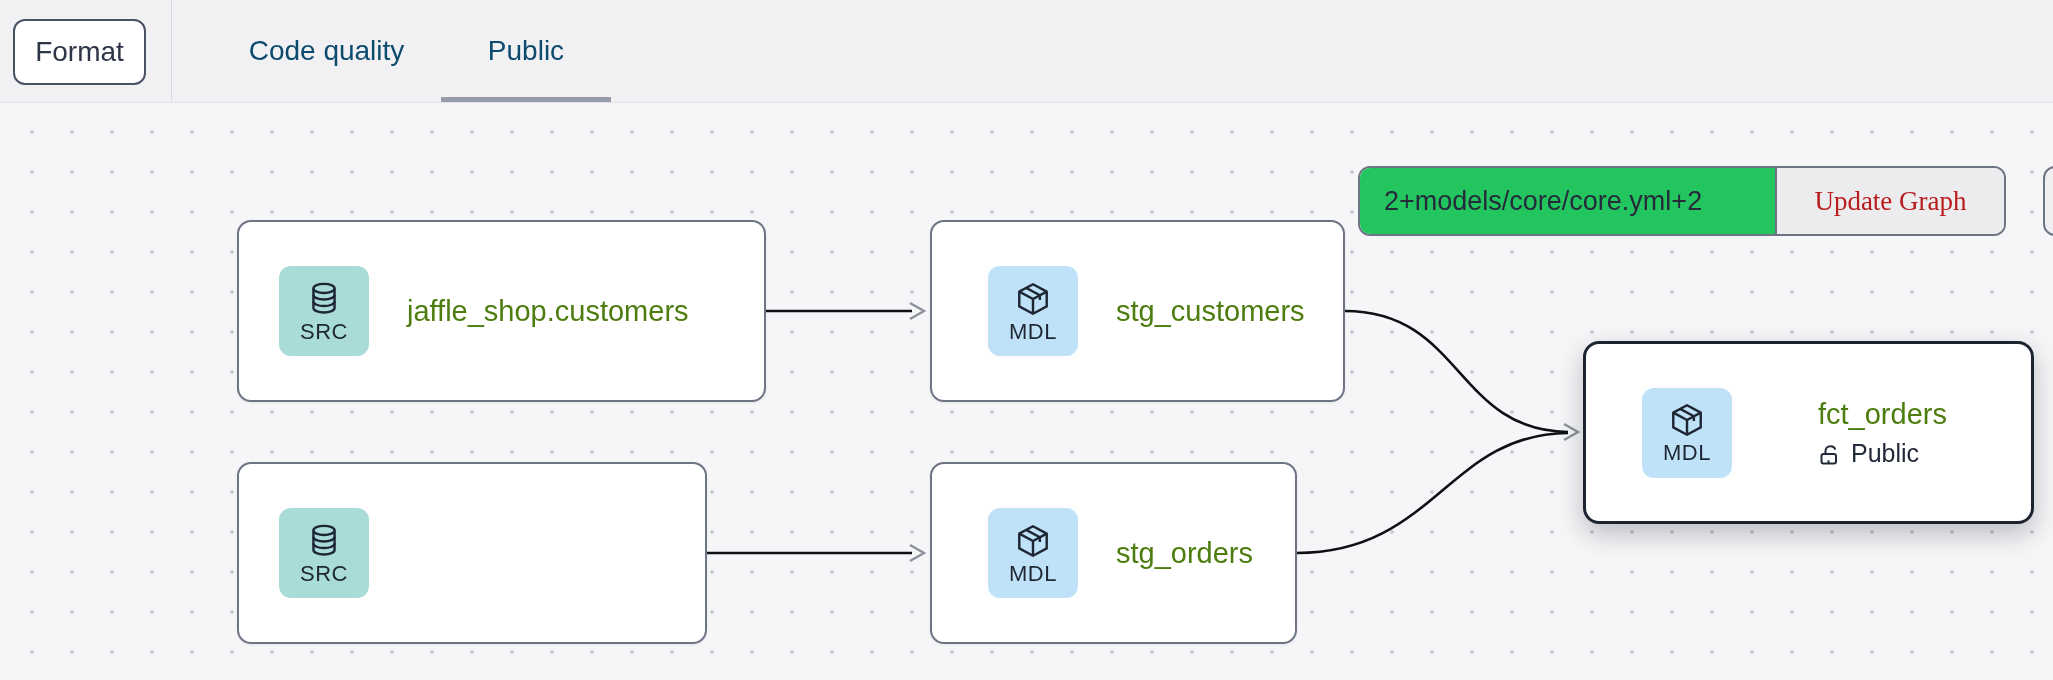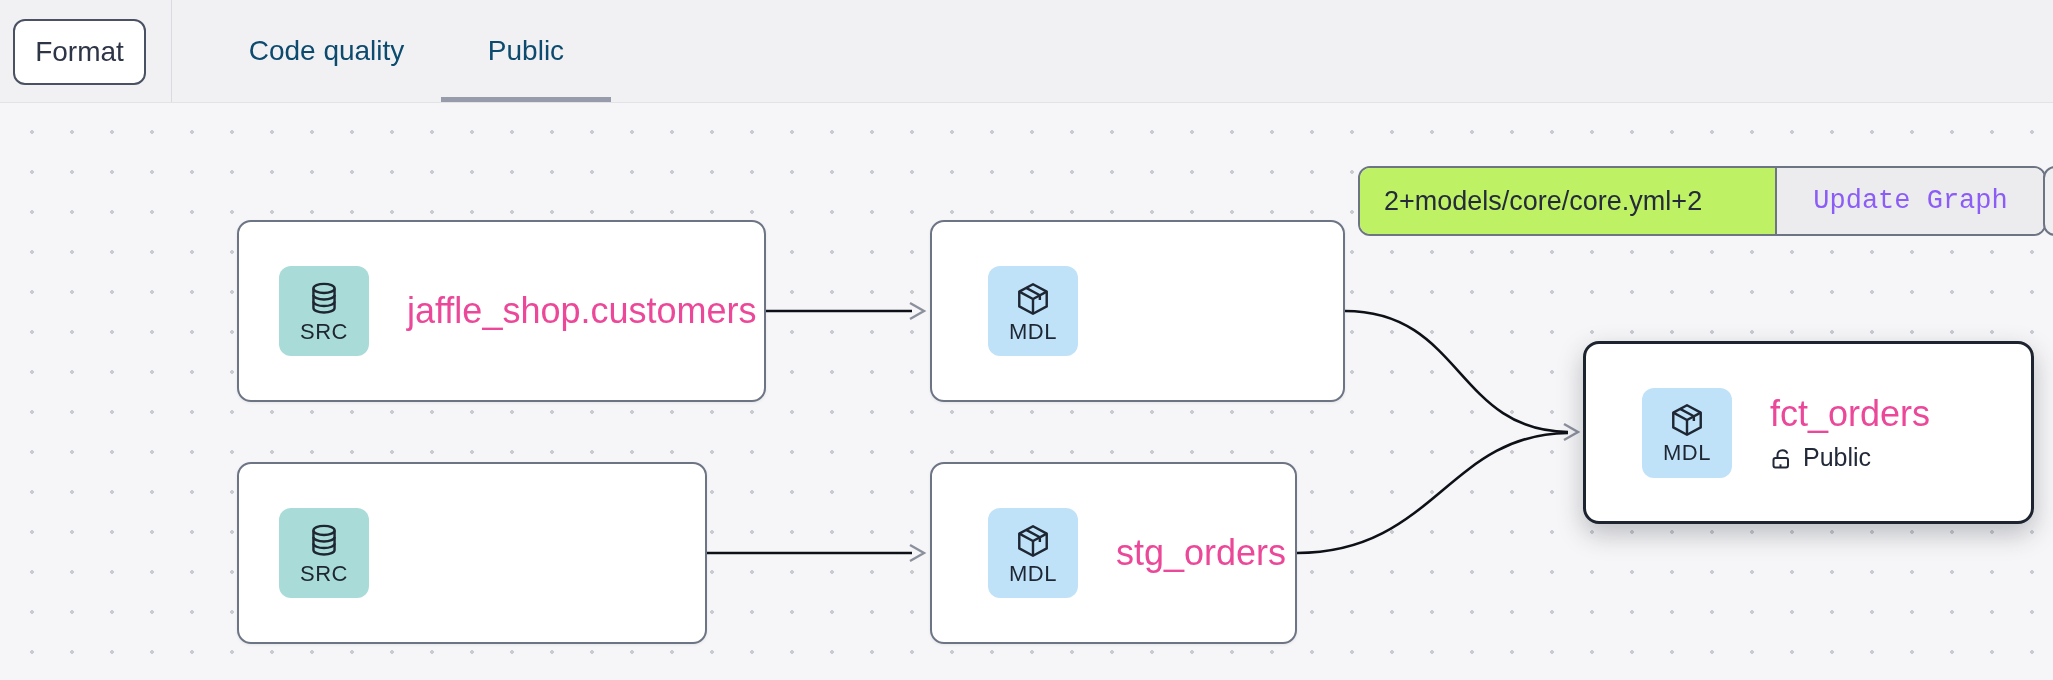--- a/index.html
+++ b/index.html
@@ -101,7 +101,7 @@
   .selector-input {
     width: 415px; height: 100%;
     border: none; outline: none;
-    background: #bef264;
+    background: #22c55e;
     font-size: 27px; color: #252b3a;
     padding: 0 24px;
     font-family: "Liberation Sans", sans-serif;

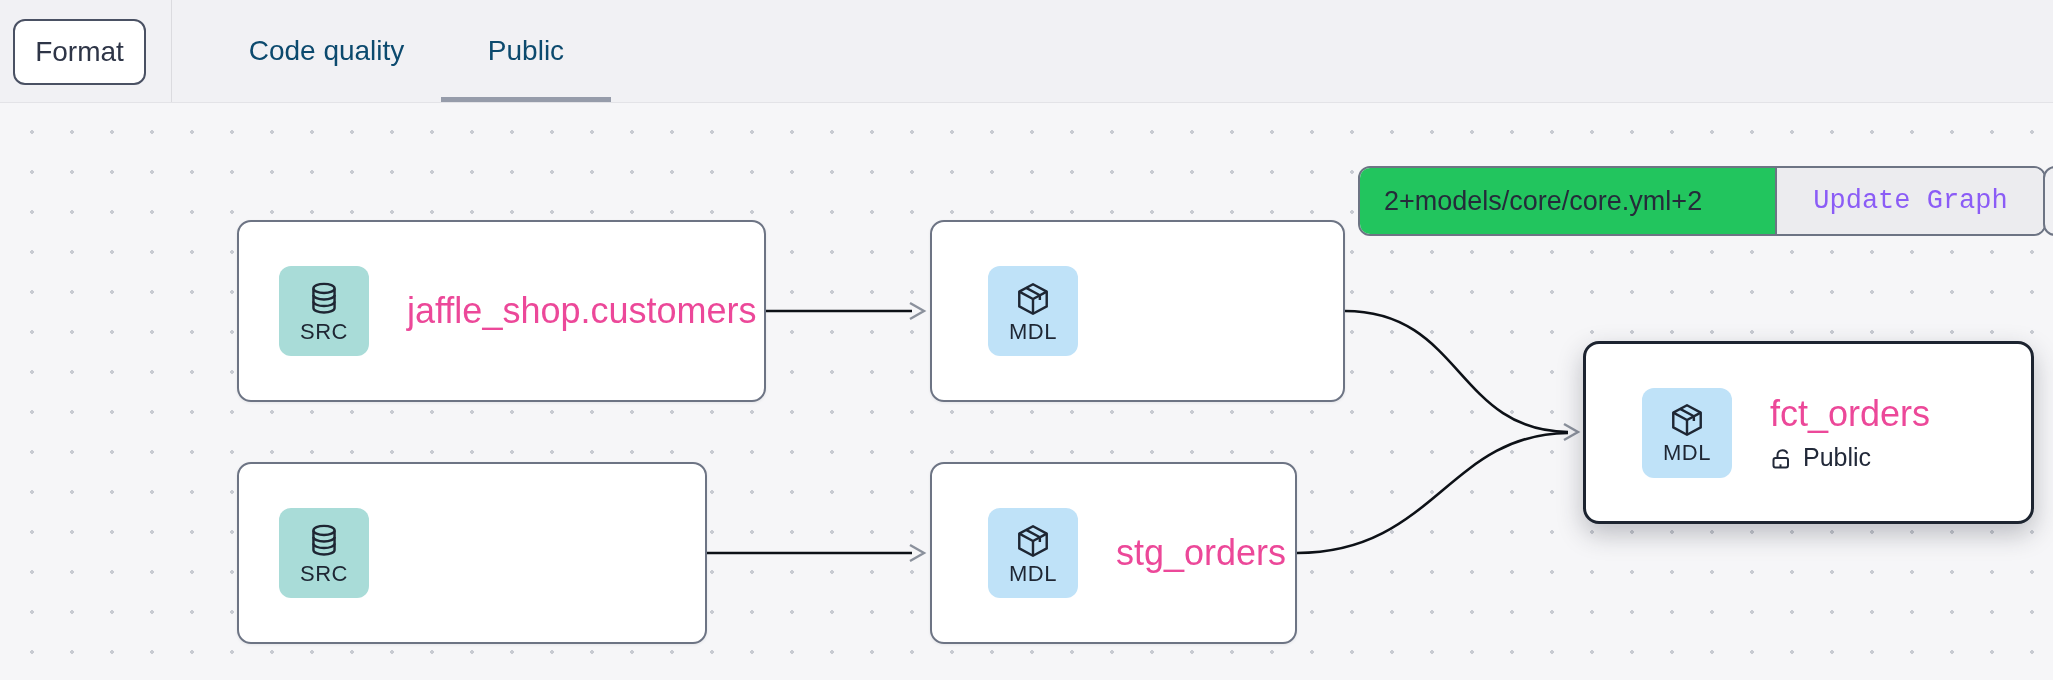--- a/index.html
+++ b/index.html
@@ -107,13 +107,13 @@
     font-family: "Liberation Sans", sans-serif;
   }
   .update-graph-btn {
-    width: 269px; height: 100%;
+    width: 229px; height: 100%;
     background: #ececef;
     border: none; border-left: 2px solid #6d7484;
-    font-size: 27px; color: #8b5cf6;
+    font-size: 27px; color: #b91c1c;
     display: flex; align-items: center; justify-content: center;
     cursor: pointer;
-    font-family: Liberation Mono, monospace;
+    font-family: Liberation Serif, serif;
   }
   .edge-partial-btn {
     position: absolute; left: 2043px; top: 166px; width: 40px; height: 70px;

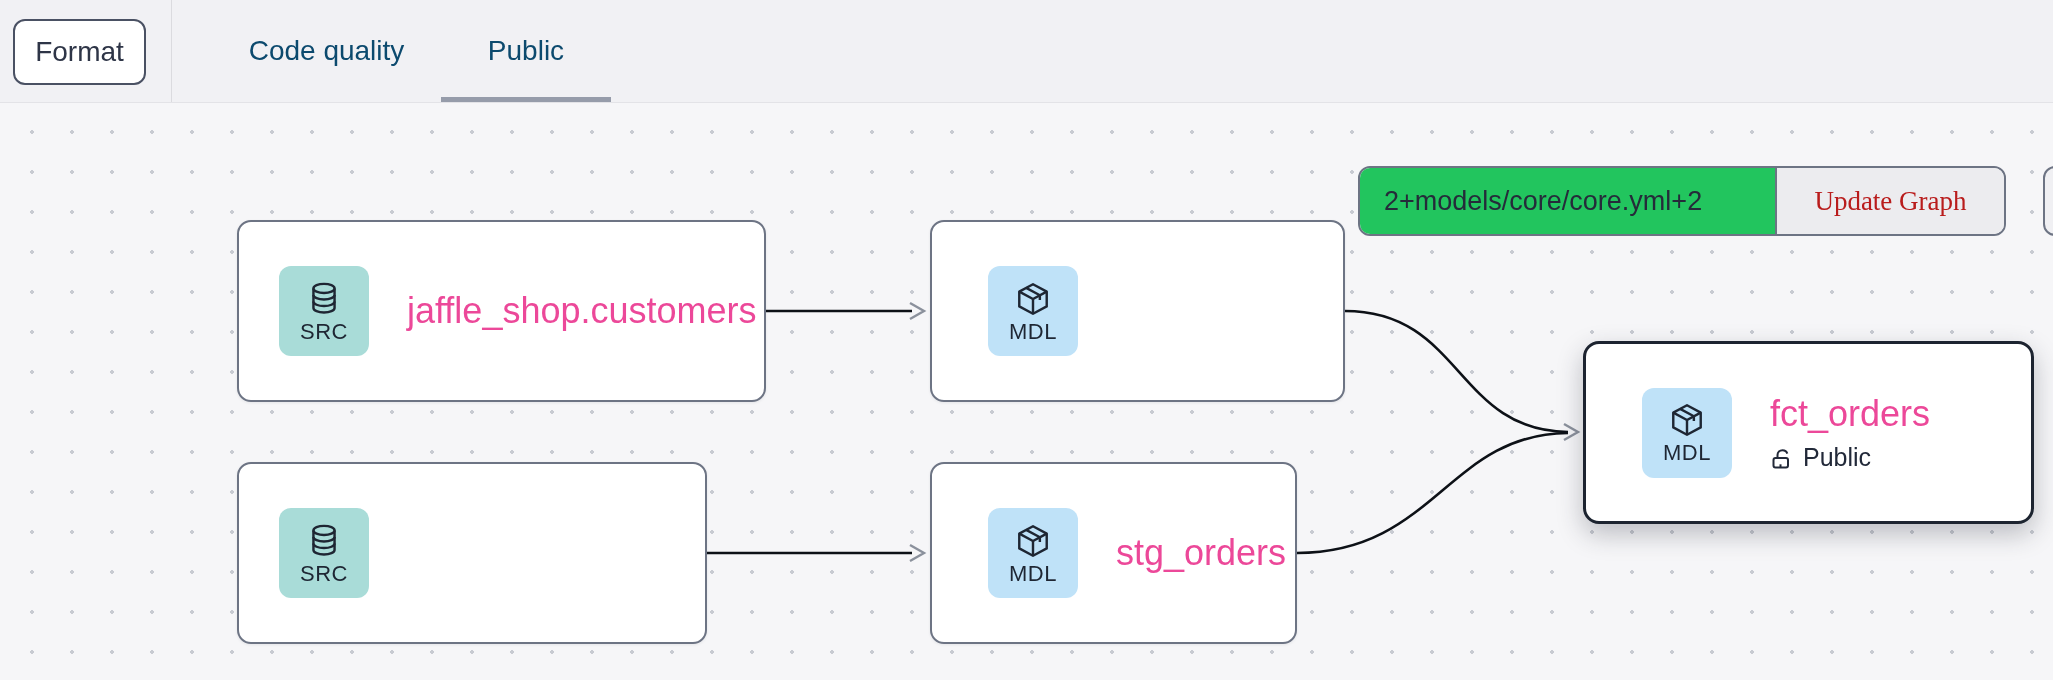--- a/index.html
+++ b/index.html
@@ -83,7 +83,7 @@
     line-height: 1; margin-top: 2px;
   }
   .badge svg { display: block; }
-  .node-title { font-size: 36px; color: #ec4899; white-space: nowrap; }
+  .node-title { font-size: 29px; color: #4d7c0f; white-space: nowrap; }
   .node-text-col { display: flex; flex-direction: column; gap: 8px; }
   .node-subtitle {
     display: flex; align-items: flex-end; gap: 9px;

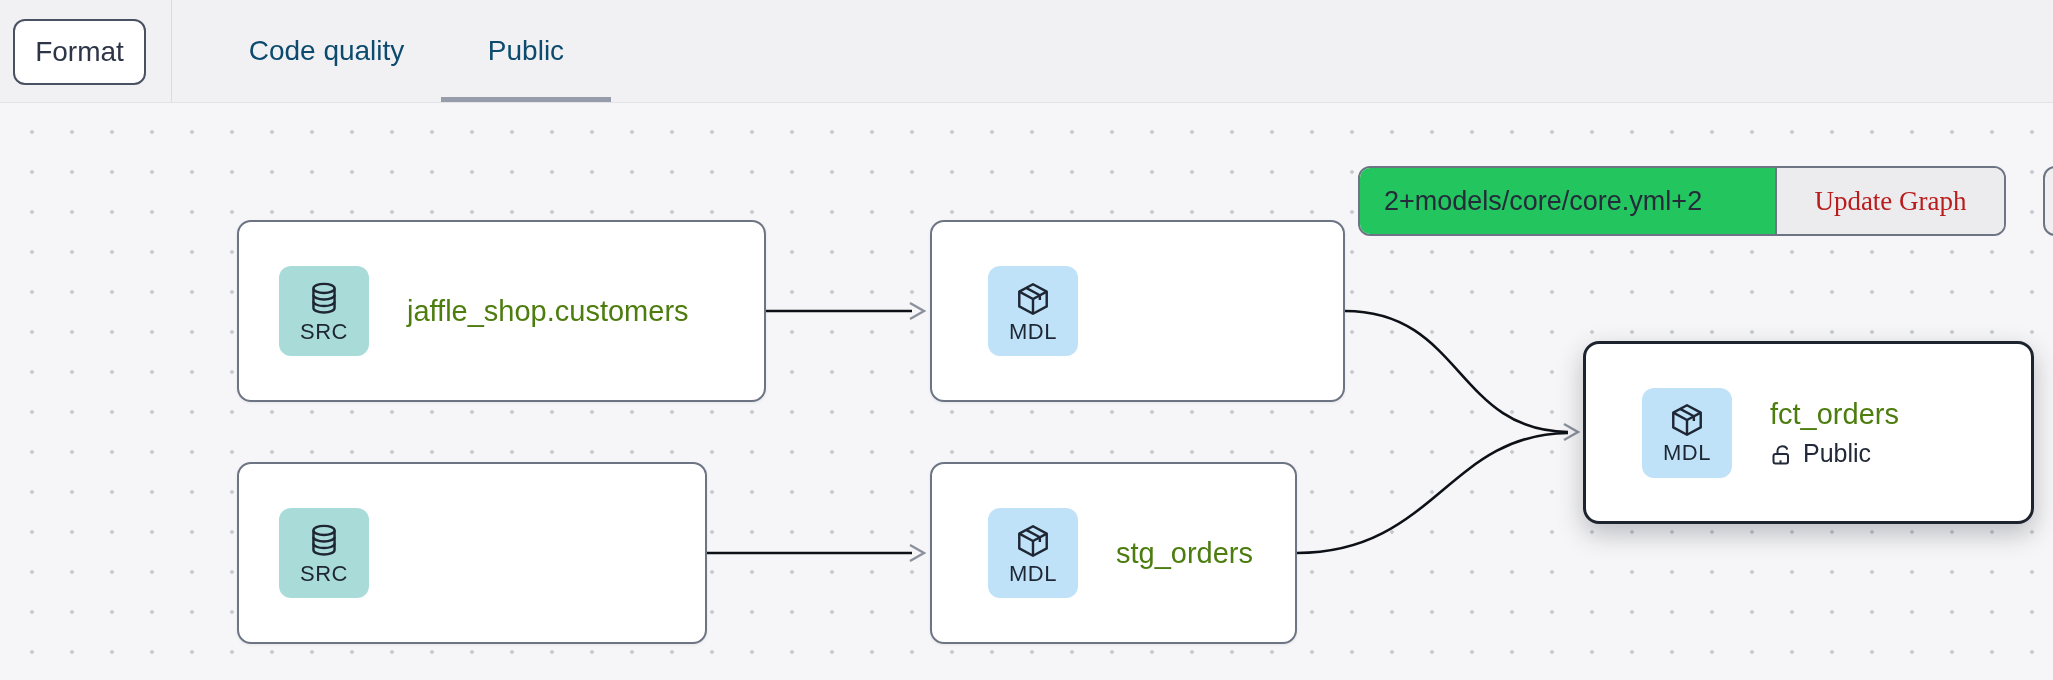--- a/index.html
+++ b/index.html
@@ -171,6 +171,7 @@
     </svg>
     <span class="badge-label">MDL</span>
   </div>
+  <span class="node-title">stg_customers</span>
 </div>
 
 <div class="node node-src-orders">

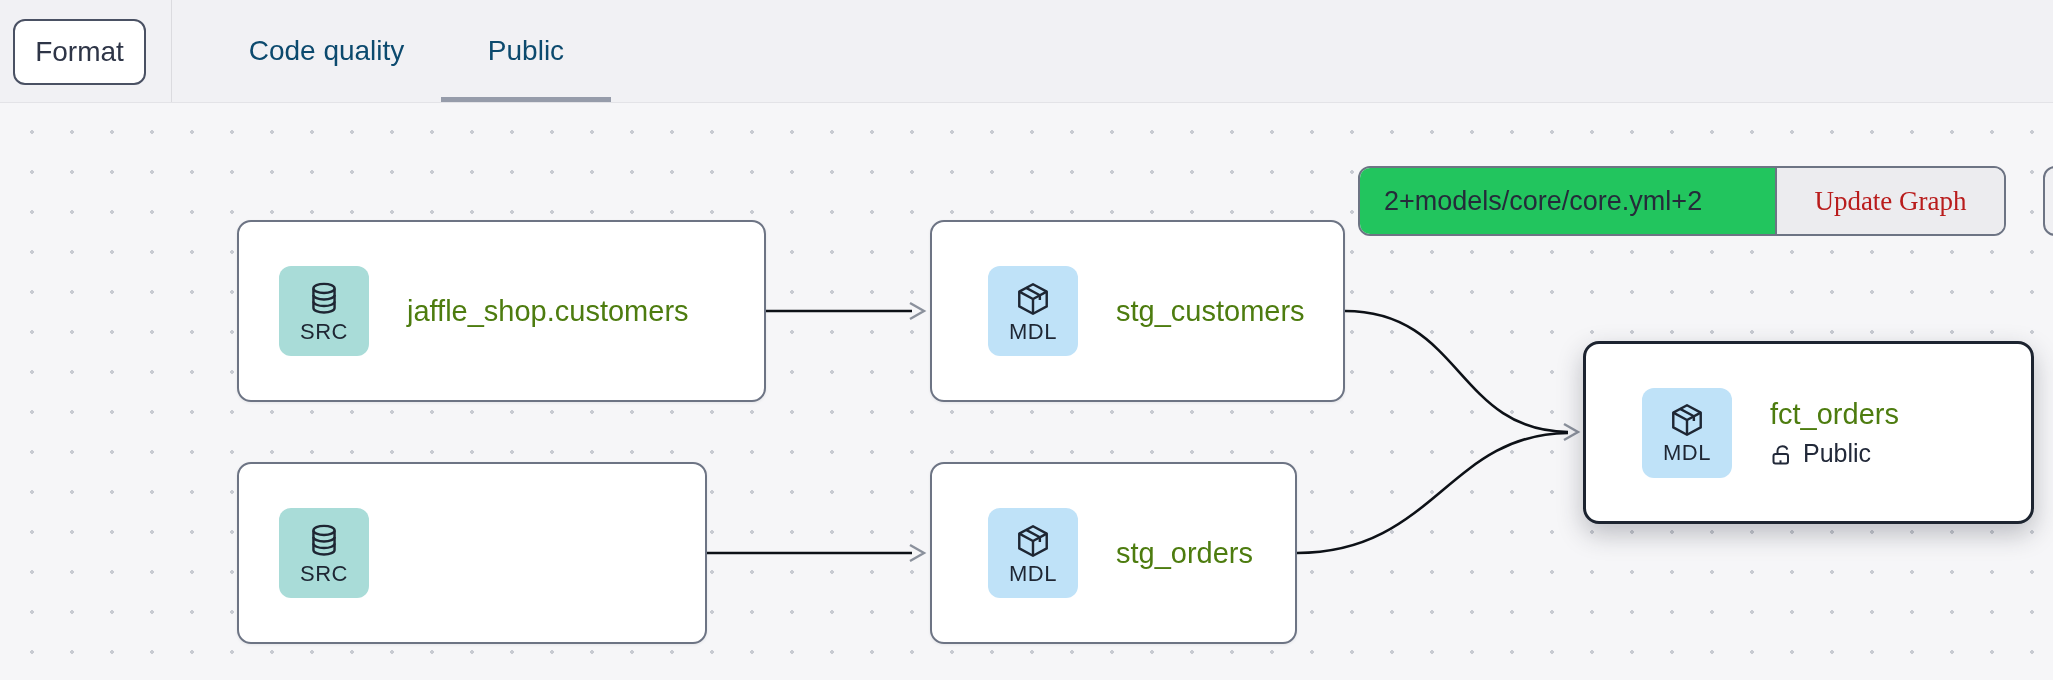--- a/index.html
+++ b/index.html
@@ -84,7 +84,7 @@
   }
   .badge svg { display: block; }
   .node-title { font-size: 29px; color: #4d7c0f; white-space: nowrap; }
-  .node-text-col { display: flex; flex-direction: column; gap: 8px; }
+  .node-text-col { display: flex; flex-direction: column; gap: 8px; margin-left: 48px; }
   .node-subtitle {
     display: flex; align-items: flex-end; gap: 9px;
     font-size: 25px; color: #222939;

